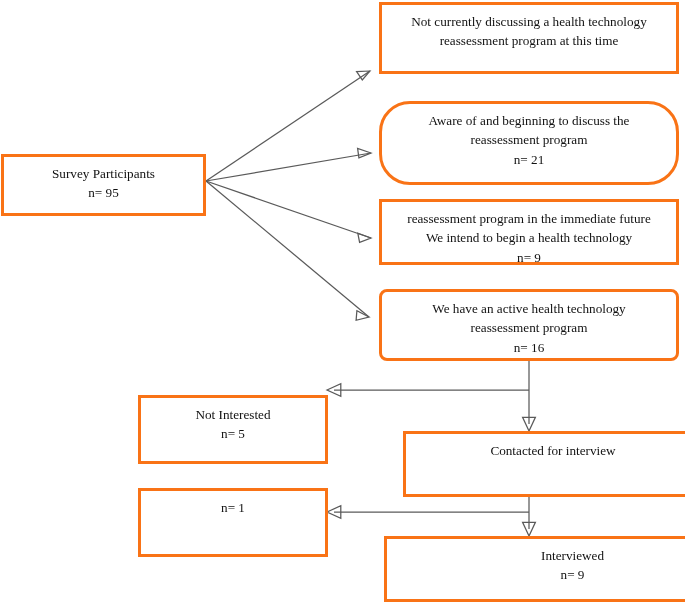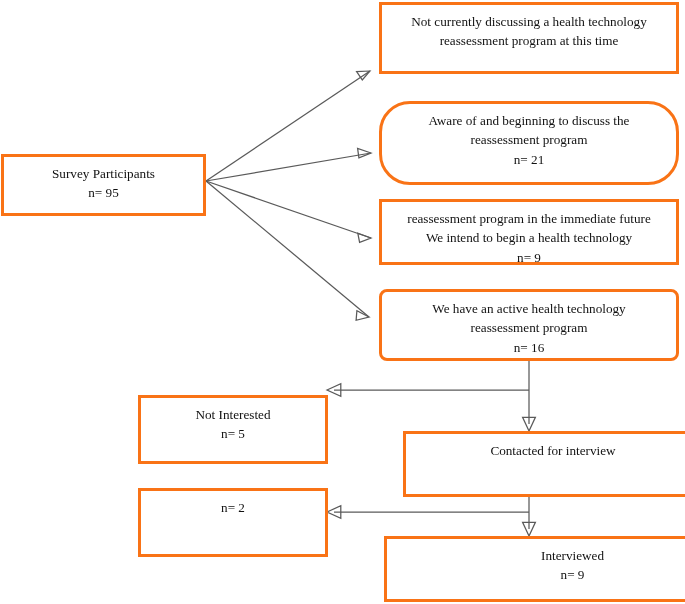--- a/index.html
+++ b/index.html
@@ -124,7 +124,7 @@
   </div>
 
   <div class="node" style="left:138px; top:488px; width:190px; height:69px;">
-    <span class="line">n= 2</span>
+    <span class="line">n= 1</span>
   </div>
 
   <div class="node" style="left:384px; top:536px; width:355px; height:66px;padding-left:28px;">

